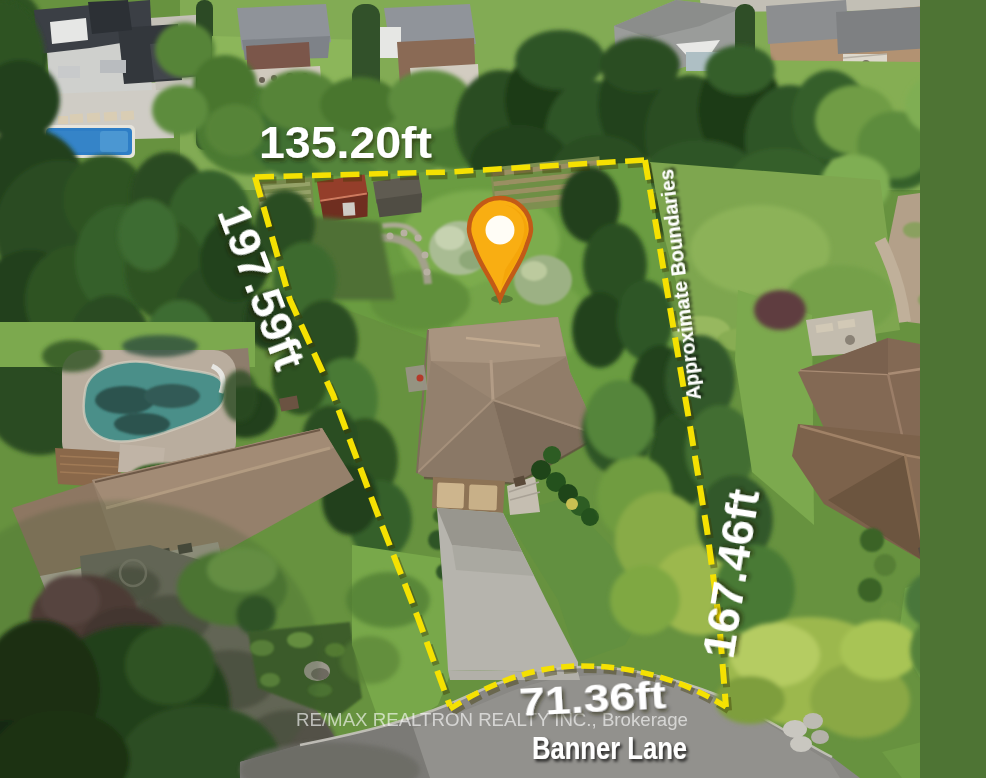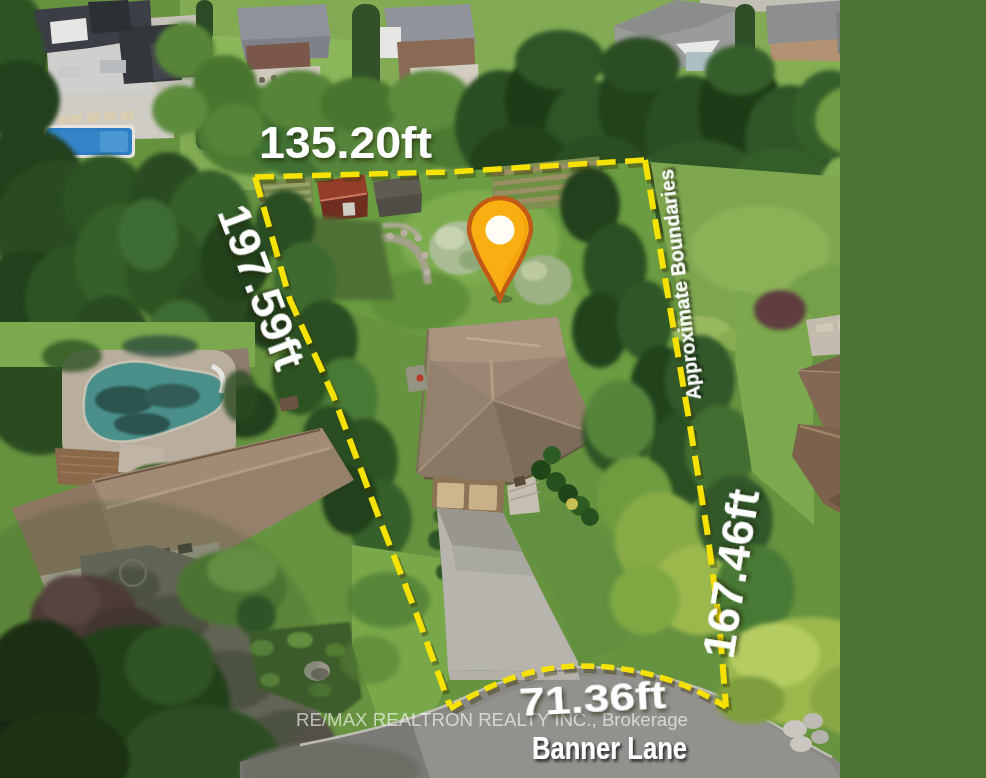--- a/index.html
+++ b/index.html
@@ -3,7 +3,7 @@
 <meta charset="utf-8">
 <style>
 html,body{margin:0;padding:0;background:#4e7434;}
-#scene{width:840px;height:778px;overflow:hidden;position:relative;font-family:"Liberation Sans",sans-serif;}
+#scene{width:920px;height:778px;overflow:hidden;position:relative;font-family:"Liberation Sans",sans-serif;}
 svg{display:block;}
 </style>
 </head>

